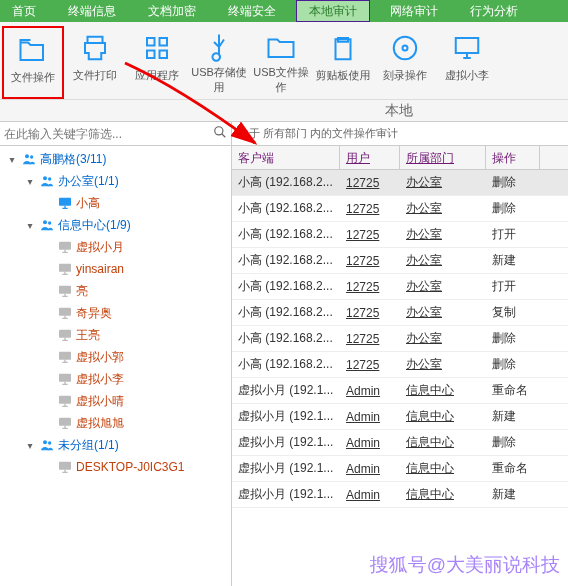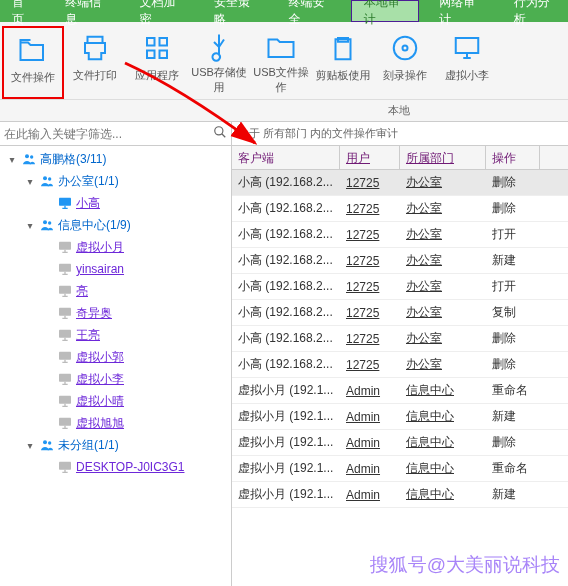--- a/index.html
+++ b/index.html
@@ -52,7 +52,6 @@
     <div class="topnav-item">首页</div>
     <div class="topnav-item">终端信息</div>
     <div class="topnav-item">文档加密</div>
-    <div class="topnav-item">安全策略</div>
     <div class="topnav-item">终端安全</div>
     <div class="topnav-item active">本地审计</div>
     <div class="topnav-item">网络审计</div>

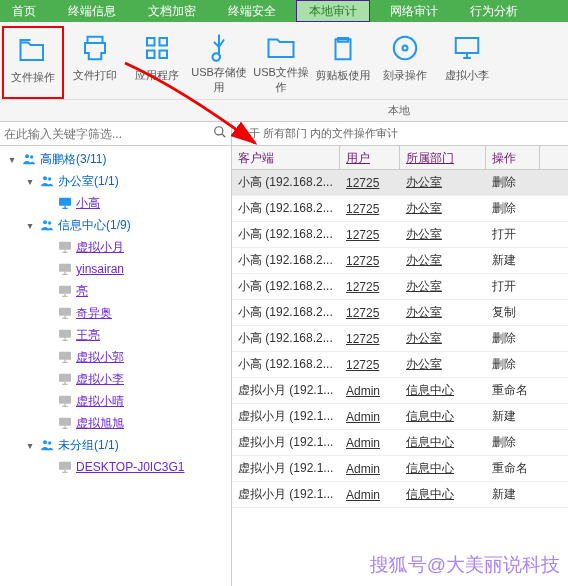--- a/index.html
+++ b/index.html
@@ -15,7 +15,7 @@
 .ribbon-icon { width: 36px; height: 36px; display: flex; align-items: center; justify-content: center; color: #2196F3; }
 .ribbon-label { font-size: 11px; color: #555; margin-top: 2px; text-align: center; }
 
-.sublabel { background: #f5f5f5; height: 22px; display: flex; align-items: center; justify-content: center; border-bottom: 1px solid #ccc; font-size: 11px; color: #666; padding-left: 230px; }
+.sublabel { background: #f5f5f5; height: 22px; display: flex; align-items: center; justify-content: center; border-bottom: 1px solid #ccc; font-size: 14px; color: #666; padding-left: 230px; }
 
 .main { display: flex; height: 464px; }
 

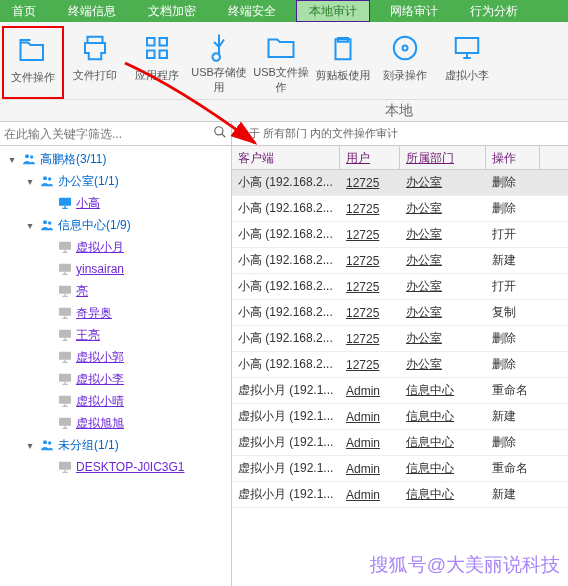--- a/index.html
+++ b/index.html
@@ -29,7 +29,7 @@
 .tree-toggle { width: 12px; text-align: center; color: #666; font-size: 10px; }
 .tree-icon { width: 16px; height: 16px; margin: 0 3px; display: flex; align-items: center; justify-content: center; }
 .tree-label { color: #0066cc; }
-.tree-label.plain { color: #6d28d9; text-decoration: underline; }
+.tree-label.plain { color: #c2410c; }
 .d1 { padding-left: 6px; } .d2 { padding-left: 24px; } .d3 { padding-left: 42px; }
 
 .content { flex: 1; display: flex; flex-direction: column; }

